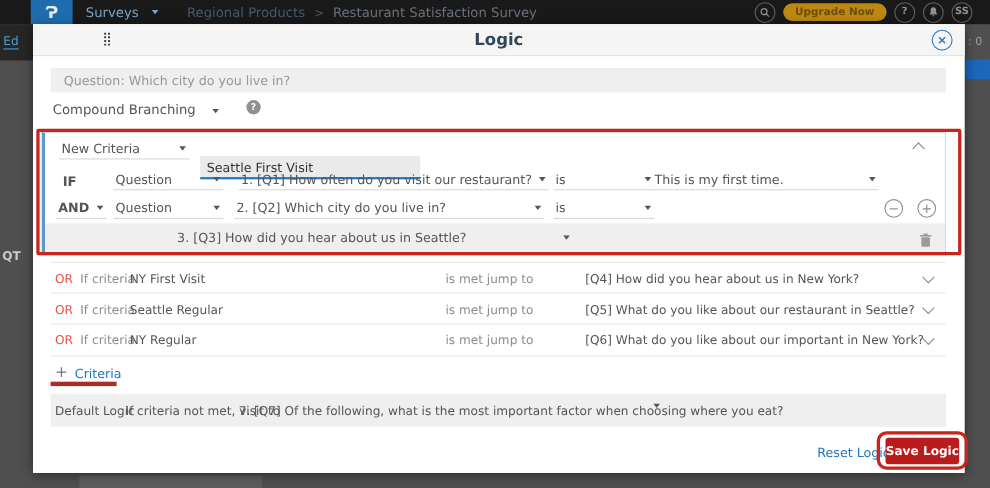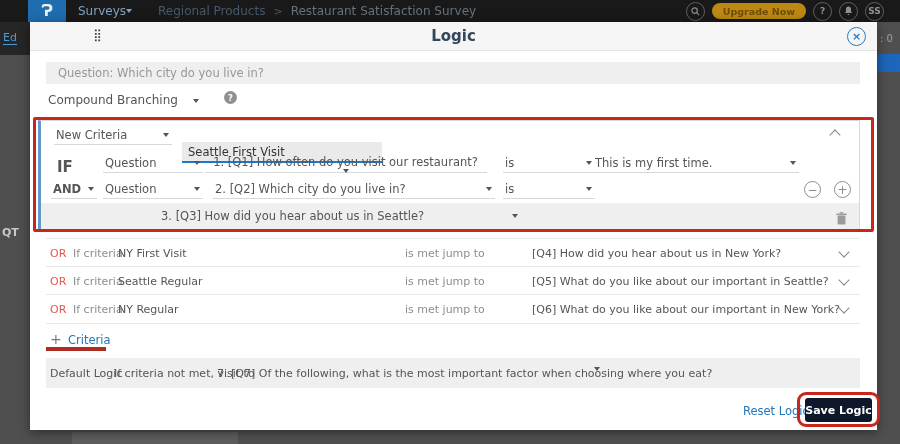--- a/index.html
+++ b/index.html
@@ -10,7 +10,7 @@
   .topbar{position:absolute;left:0;top:0;width:900px;height:22px;background:#191919;display:flex;align-items:center;z-index:1;}
   .brand{width:38px;height:22px;margin-left:28px;background:#1f6dae;display:flex;align-items:center;justify-content:center;
          color:#e8eef3;font-size:15px;font-weight:bold;}
-  .tb-surveys{margin-left:12px;font-size:12px;color:#7fa3c2;display:flex;align-items:center;gap:0;}
+  .tb-surveys{margin-left:12px;font-size:12px;color:#7fa3c2;display:flex;align-items:center;gap:12px;}
   .tb-bc1{margin-left:26px;font-size:12px;color:#47596a;}
   .tb-sep{margin-left:8px;font-size:11px;color:#47596a;}
   .tb-bc2{margin-left:8px;font-size:12px;color:#68727b;}

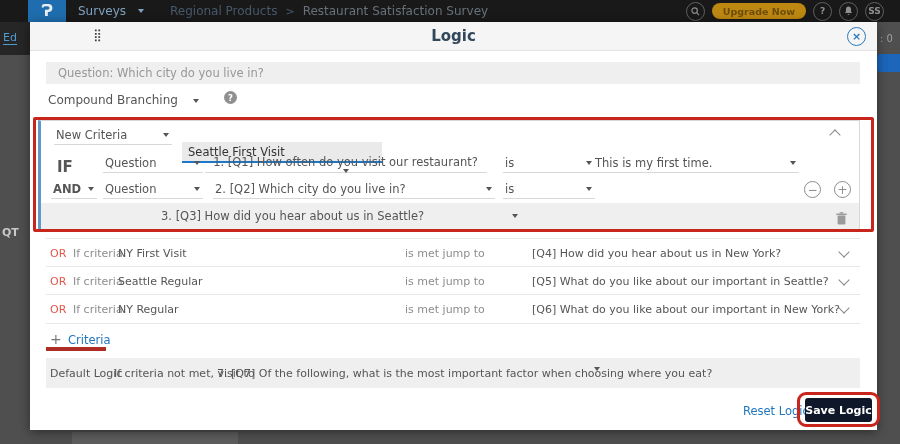--- a/index.html
+++ b/index.html
@@ -58,7 +58,7 @@
         border:1px solid #d8d8d8;border-left:3px solid #6298c6;box-sizing:border-box;}
   .dd{position:absolute;display:flex;align-items:center;justify-content:space-between;height:18px;
       border-bottom:1px solid #d8d8d8;font-size:11.5px;color:#555;padding:0 3px 1px 2px;box-sizing:border-box;}
-  .lbl{position:absolute;font-size:15px;color:#555;}
+  .lbl{position:absolute;font-size:12px;color:#555;}
   .name-dd{left:13px;top:6px;width:118px;}
   .name-input{position:absolute;left:141px;top:4px;width:200px;height:21px;background:#eaeaea;
               border:none;border-bottom:2px solid #1e78c8;font-size:11.5px;color:#333;

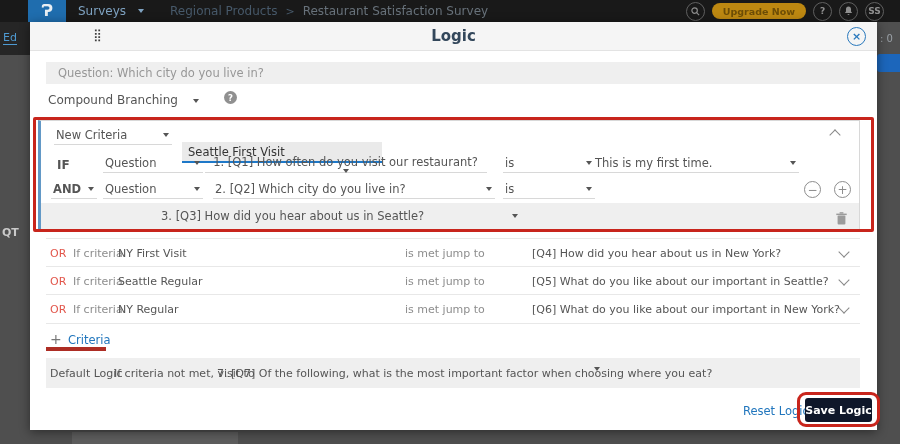--- a/index.html
+++ b/index.html
@@ -67,7 +67,7 @@
   .if-label{left:16px;top:37px;font-weight:bold;}
   .and-dd{left:10px;top:60px;width:46px;}
   .src-dd-1{left:62px;top:34px;width:100px;}
-  .q-dd-1{left:164px;top:34px;width:282px;flex-direction:column;}
+  .q-dd-1{left:176px;top:34px;width:282px;}
   .op-dd-1{left:462px;top:34px;width:92px;}
   .val-dd-1{left:552px;top:34px;width:206px;}
   .src-dd-2{left:62px;top:60px;width:100px;}

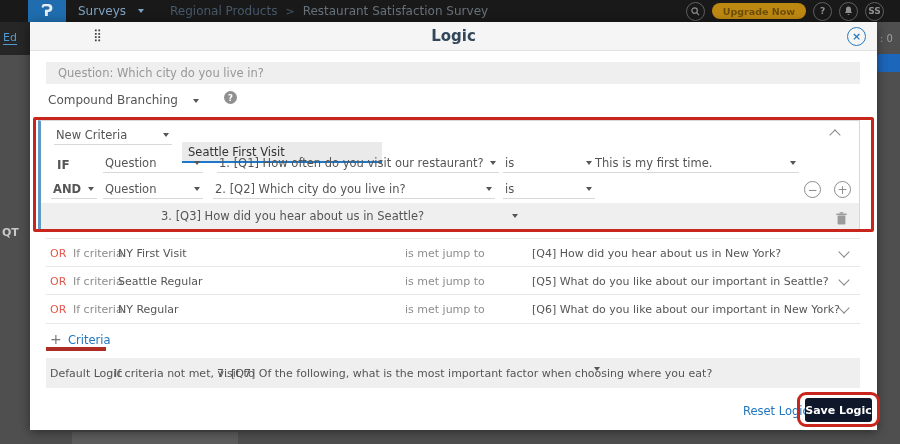--- a/index.html
+++ b/index.html
@@ -247,7 +247,7 @@
       <span class="or-if">If criteria</span>
       <span class="or-name">Seattle Regular</span>
       <span class="or-met">is met jump to</span>
-      <span class="or-target">[Q5] What do you like about our important in Seattle?</span>
+      <span class="or-target">[Q5] What do you like about our restaurant in Seattle?</span>
       <span class="chev down or-chev"></span>
     </div>
     <div class="or-row last" style="top:272px">

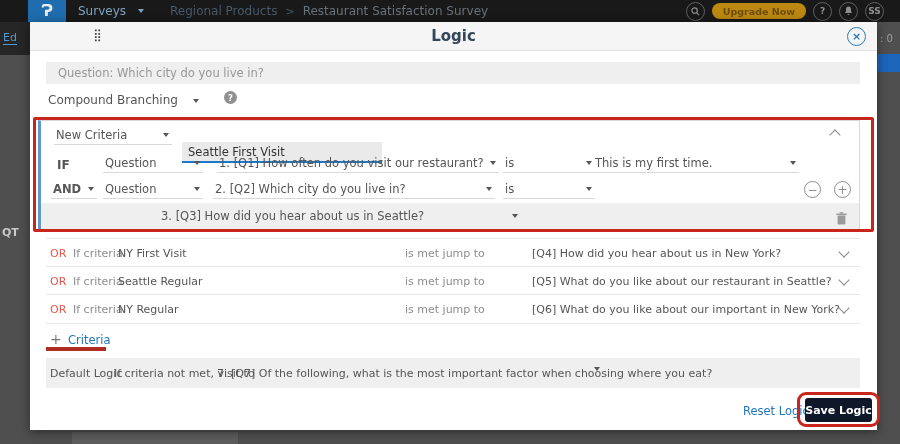--- a/index.html
+++ b/index.html
@@ -109,7 +109,7 @@
 
   
   .reset-link{position:absolute;left:713px;top:382px;font-size:11.5px;color:#2176bd;}
-  .save-btn{position:absolute;left:775px;top:376px;width:67px;height:24px;background:#0f172a;border-radius:3px;
+  .save-btn{position:absolute;left:775px;top:376px;width:67px;height:24px;background:#b91c1c;border-radius:3px;
             color:#fff;font-size:11px;font-weight:bold;display:flex;align-items:center;justify-content:center;}
 
   

